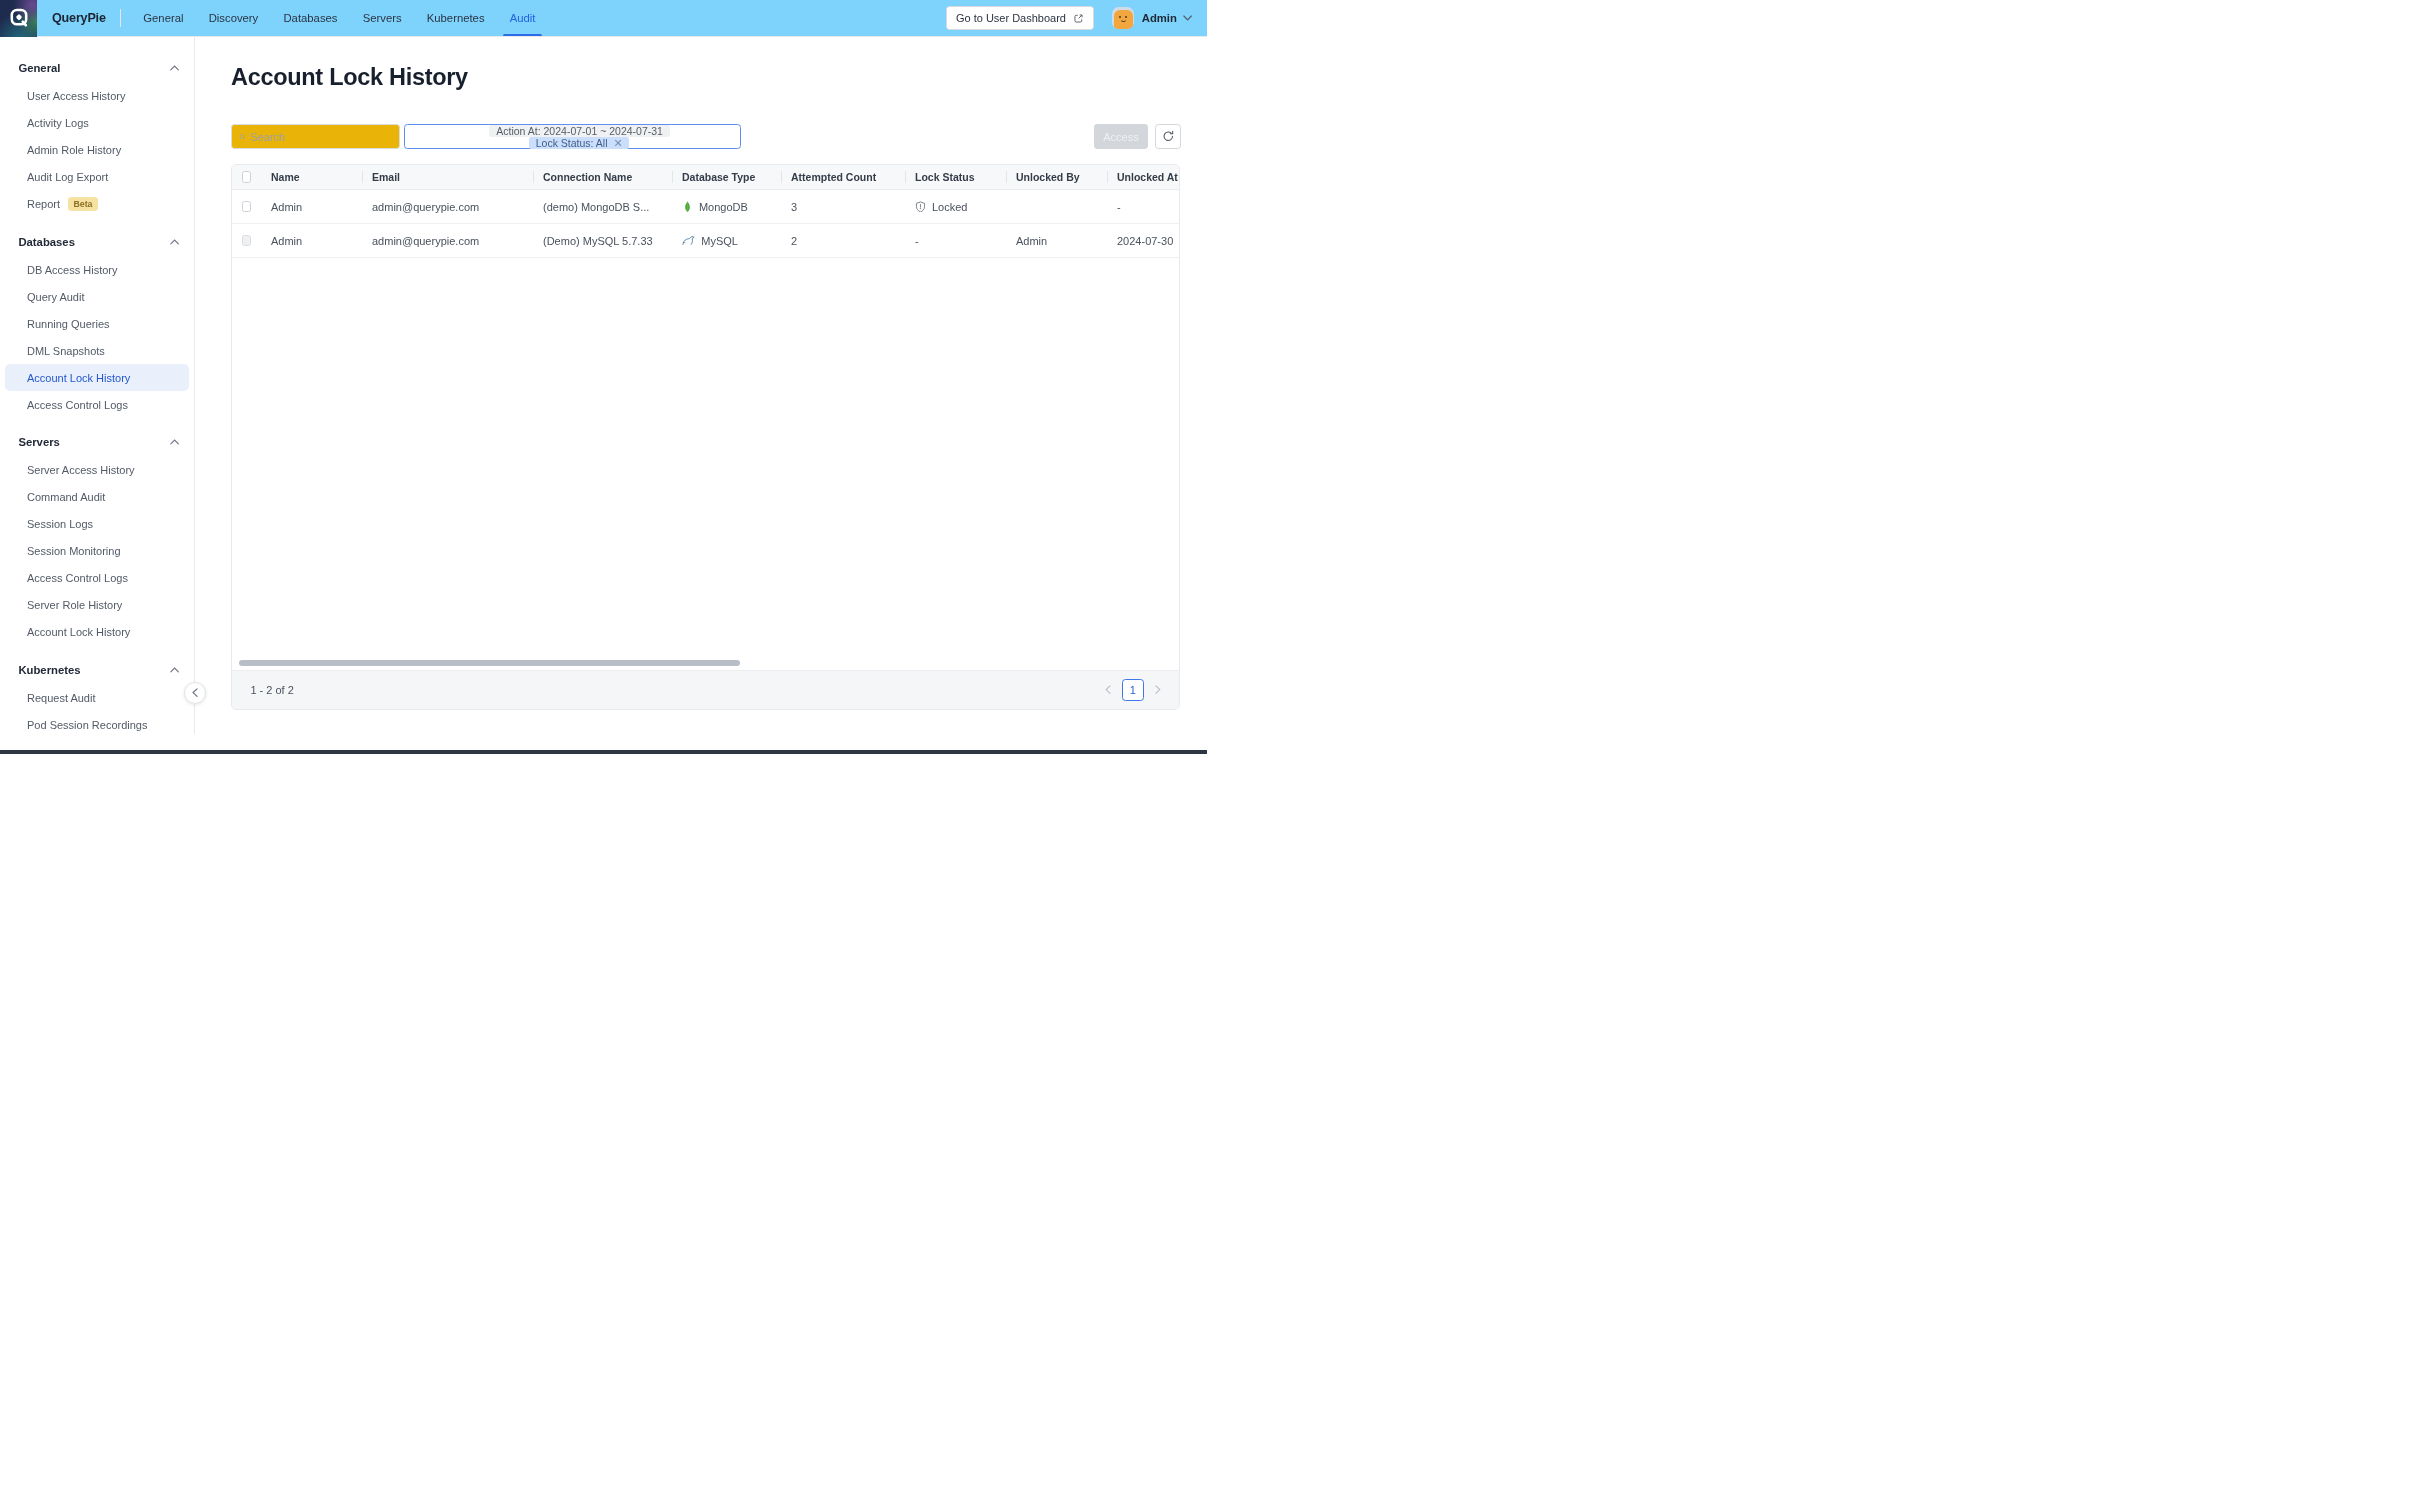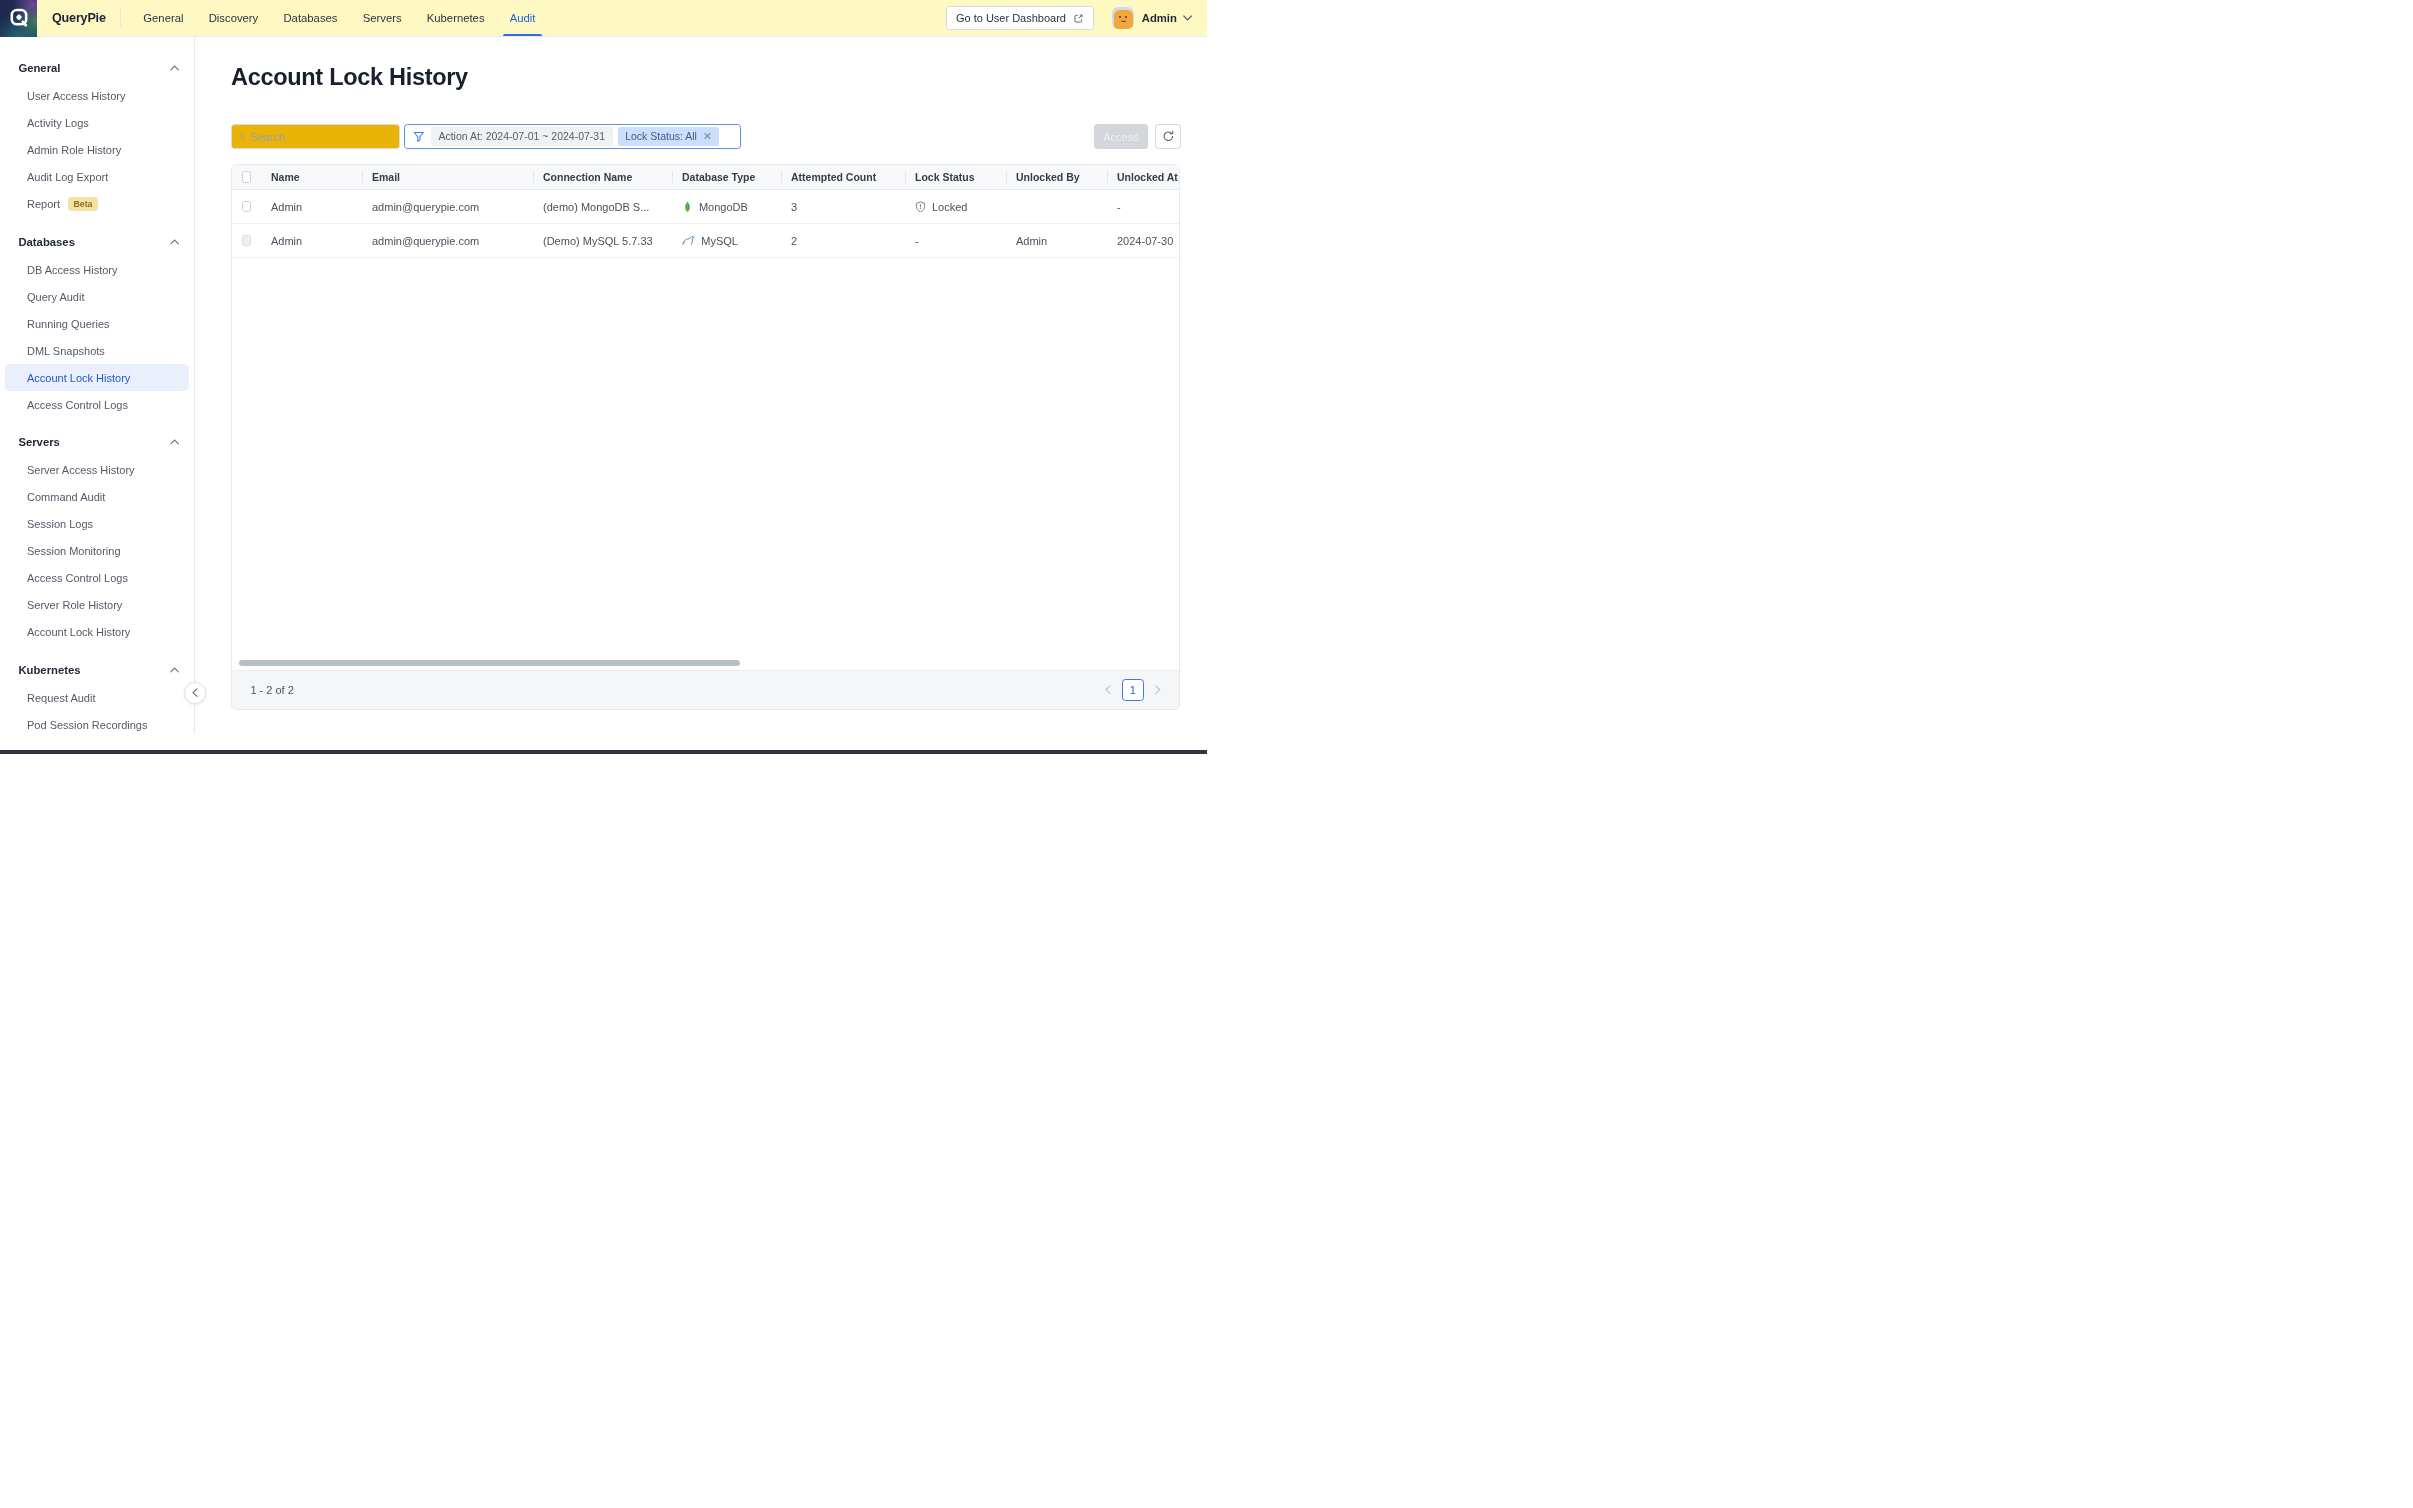--- a/index.html
+++ b/index.html
@@ -8,7 +8,7 @@
   .app { position:relative; width:1207px; height:754px; overflow:hidden; background:#fff; }
 
   
-  .topbar { position:absolute; top:0; left:0; right:0; height:37px; background:#fef9c3;
+  .topbar { position:absolute; top:0; left:0; right:0; height:37px; background:#7dd3fc;
             border-bottom:0.8px solid #e7e9ee; display:flex; align-items:center; z-index:20; }
   .logo-tile { width:37px; height:37px; flex:0 0 37px; display:flex; align-items:center; justify-content:center;
     background:

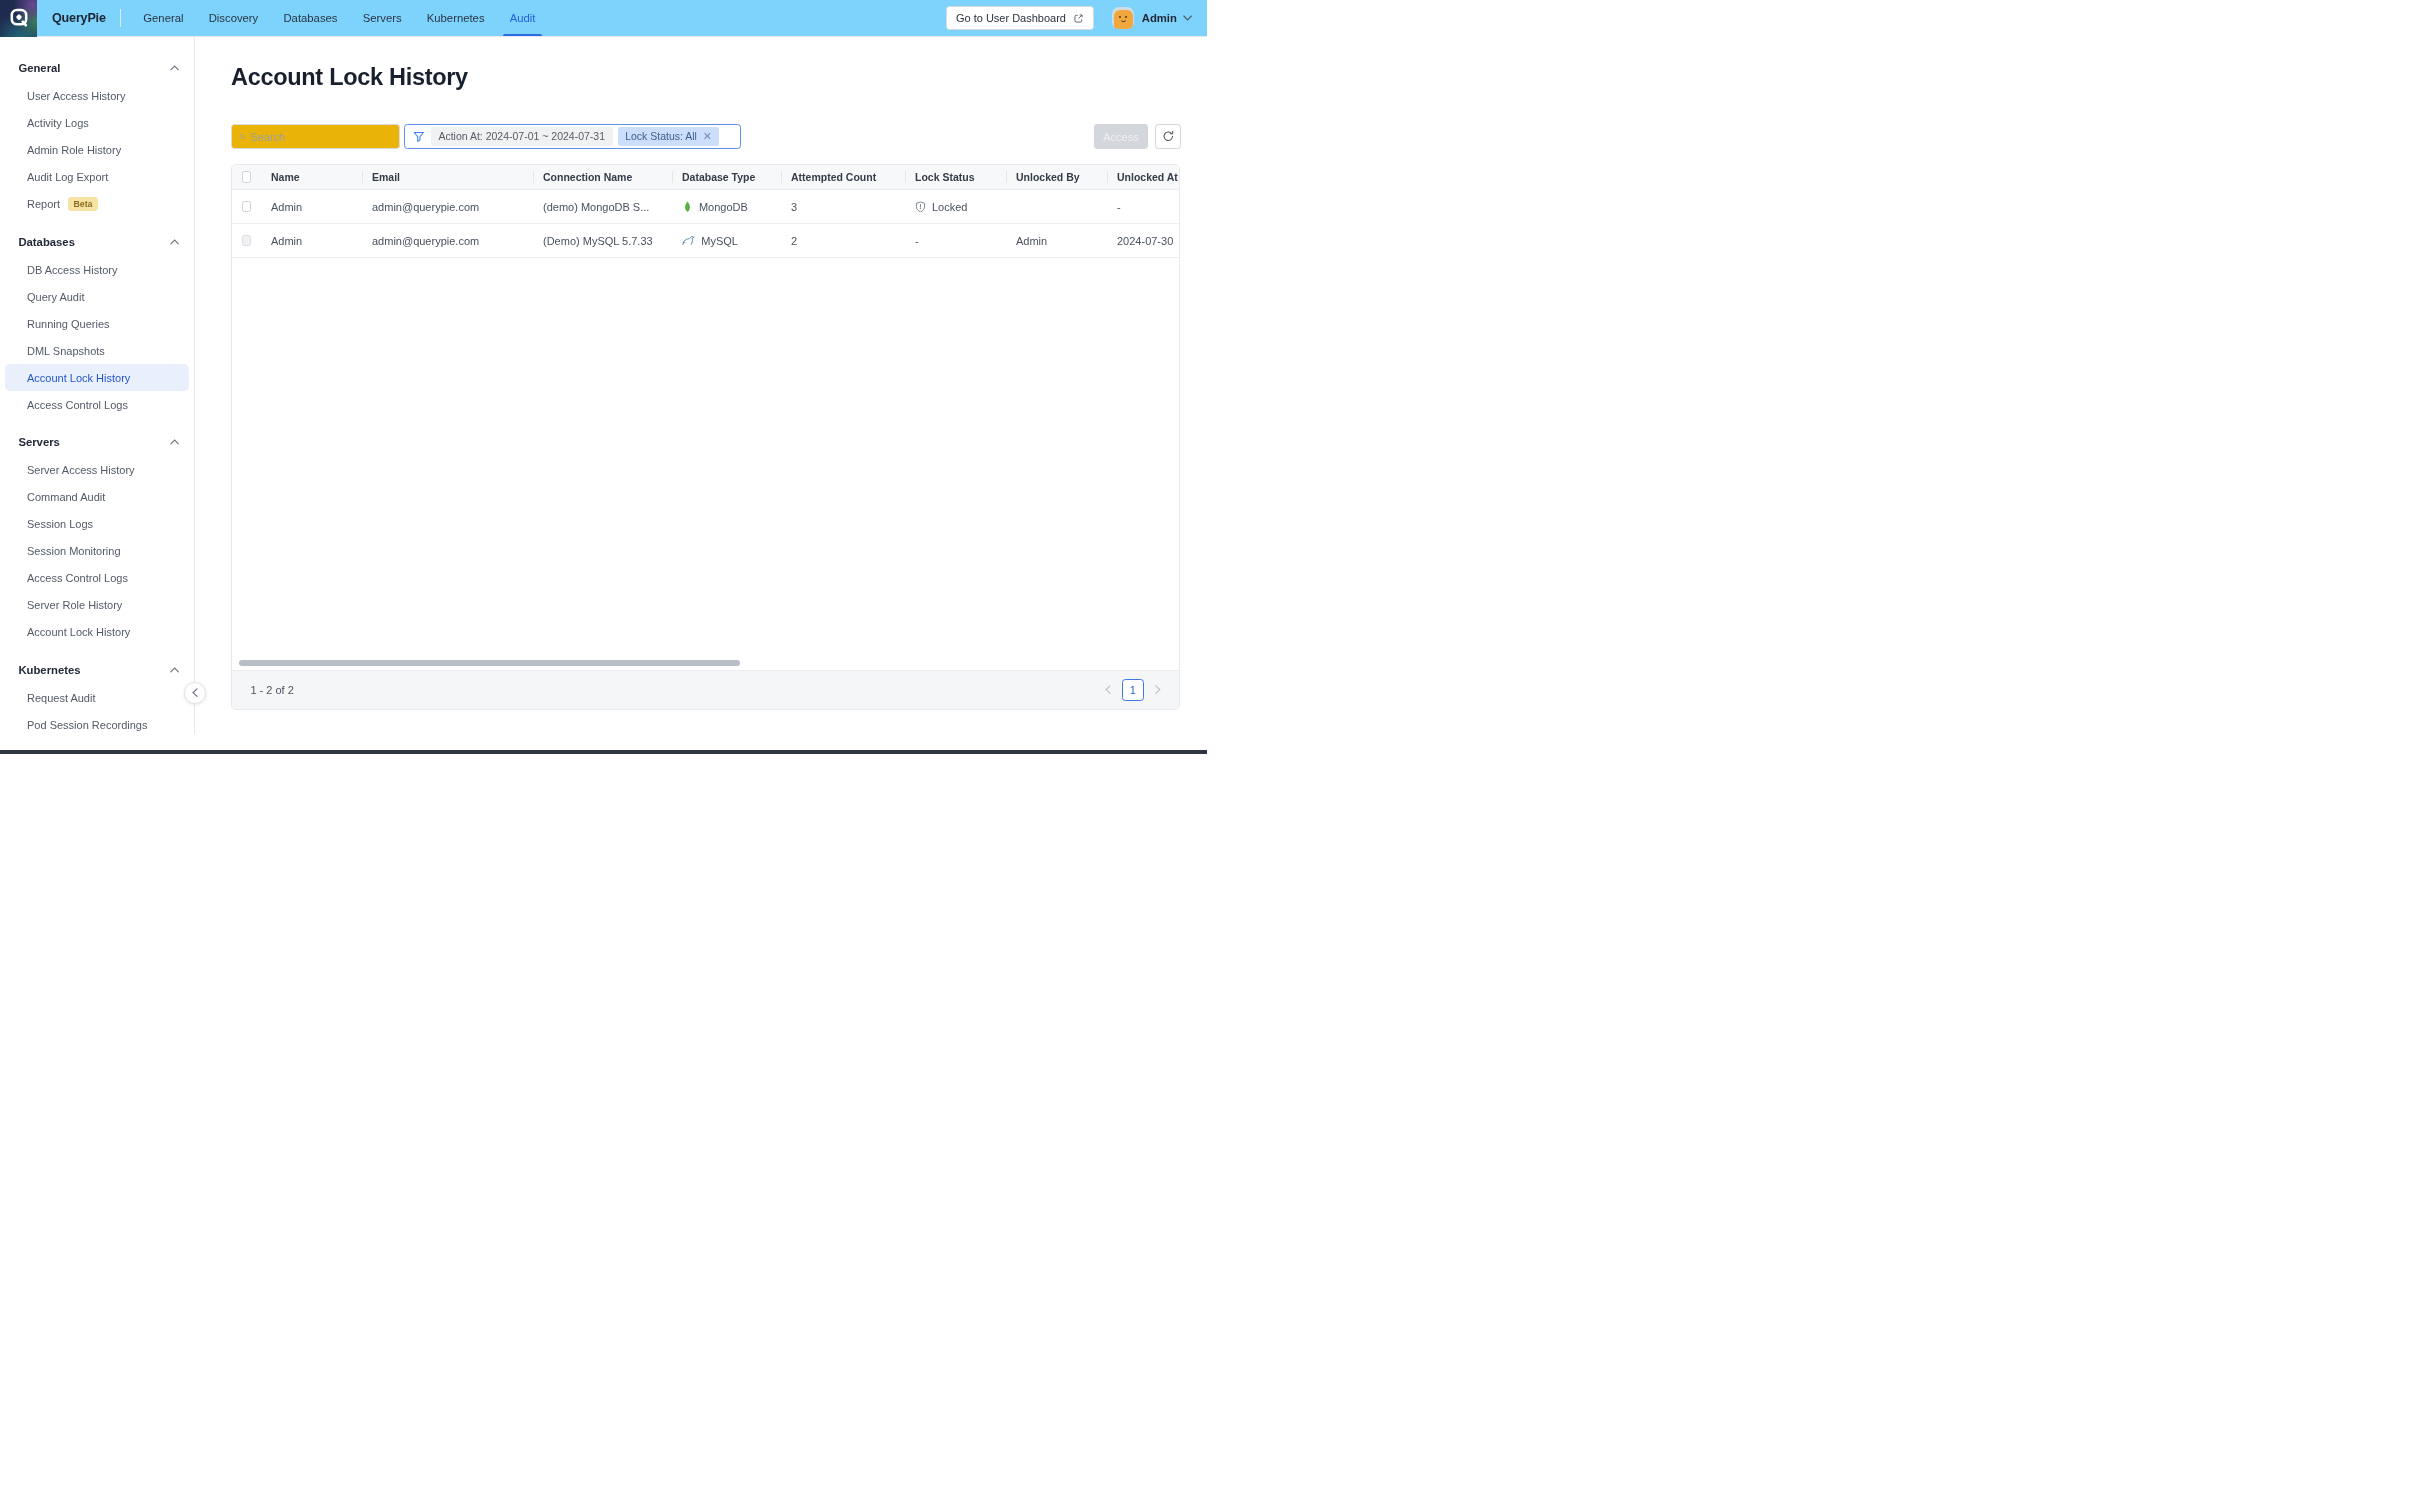--- a/index.html
+++ b/index.html
@@ -65,7 +65,7 @@
                 font-family:"Liberation Sans", sans-serif; background:transparent; }
   .search-box input::placeholder { color:#9aa1ab; }
   .filter-bar { left:208px; width:337px; border:0.8px solid #5c8ff0; border-radius:3.4px; background:#fff;
-                display:flex; align-items:center; padding-left:7.5px; cursor:pointer; }
+                display:flex; align-items:center; padding-left:7.5px; cursor:pointer;flex-direction:column; }
   .chip { height:18.4px; display:flex; align-items:center; border-radius:2.5px; font-size:10.5px; white-space:nowrap; }
   .chip.gray { background:#f0f1f3; color:#565d66; padding:0 7.5px; margin-left:6.7px; }
   .chip.blue { background:#cbdefb; color:#3e5e8a; padding:0 6.7px; margin-left:5.9px; }

